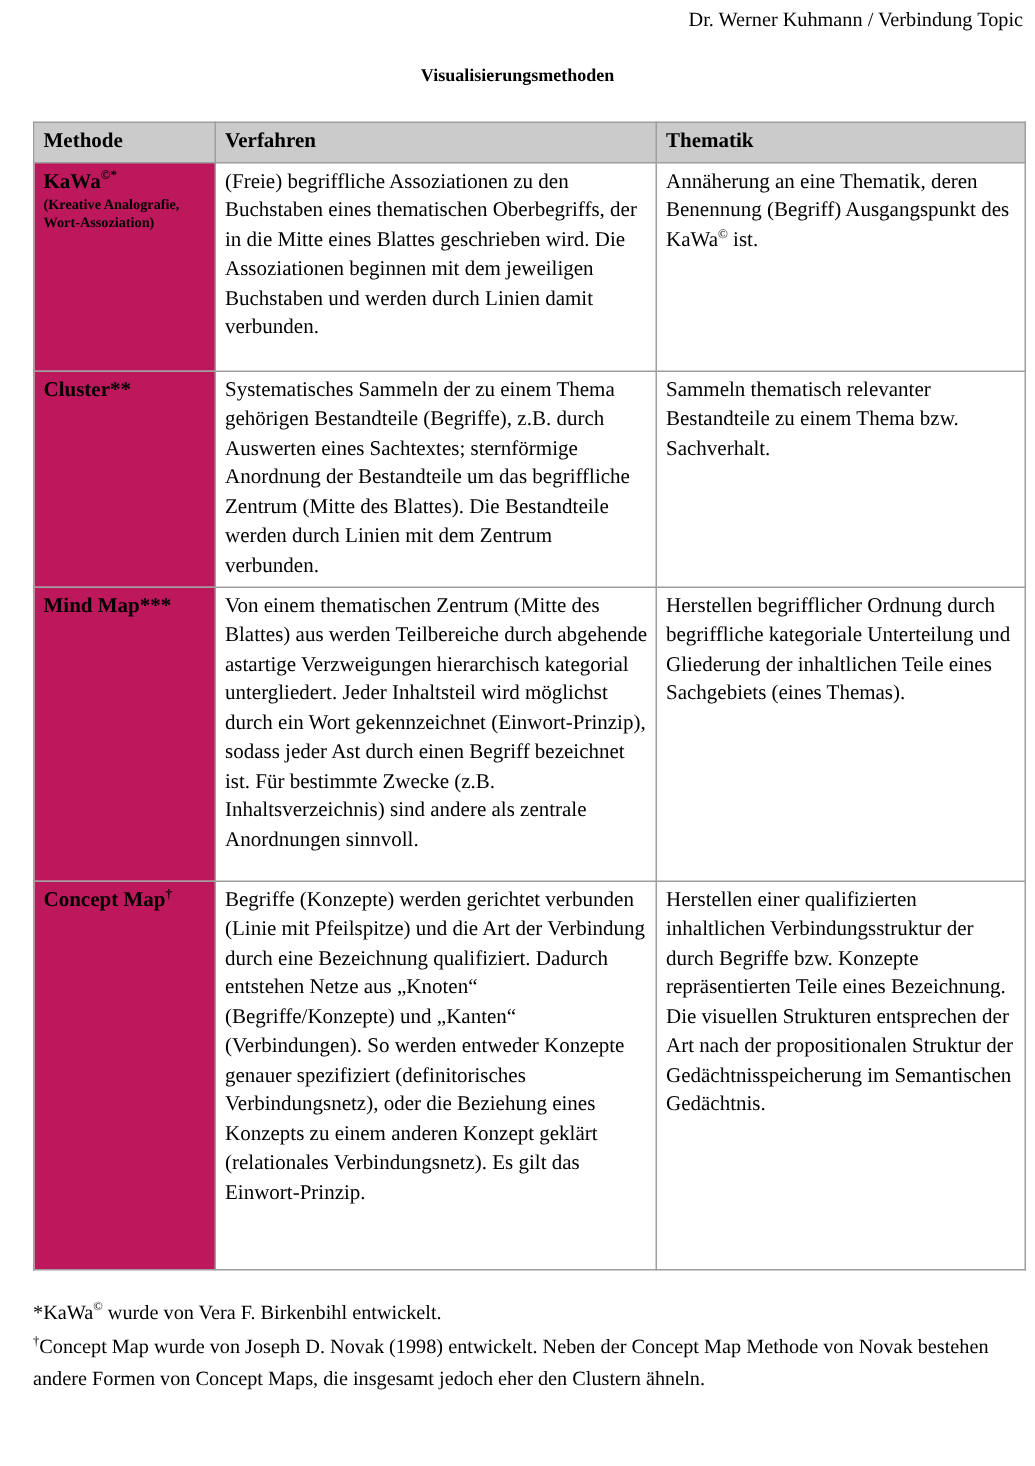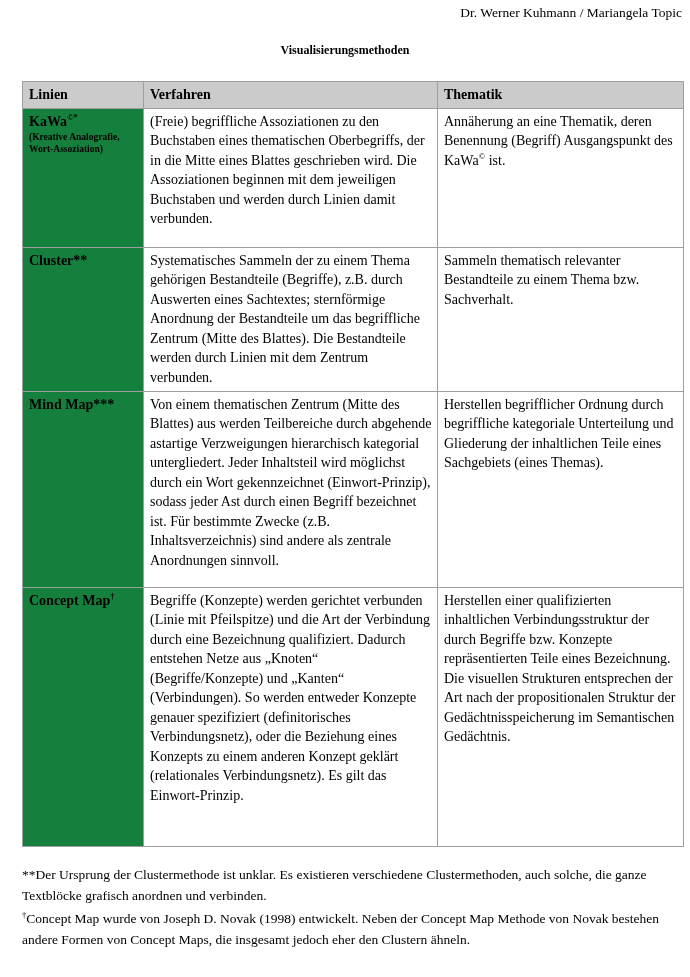--- a/index.html
+++ b/index.html
@@ -78,7 +78,7 @@
 </head>
 <body>
 
-<div class="author-line">Dr. Werner Kuhmann / Mariangela Topic</div>
+<div class="author-line">Dr. Werner Kuhmann / Verbindung Topic</div>
 
 <h1 class="doc-title">Visualisierungsmethoden</h1>
 

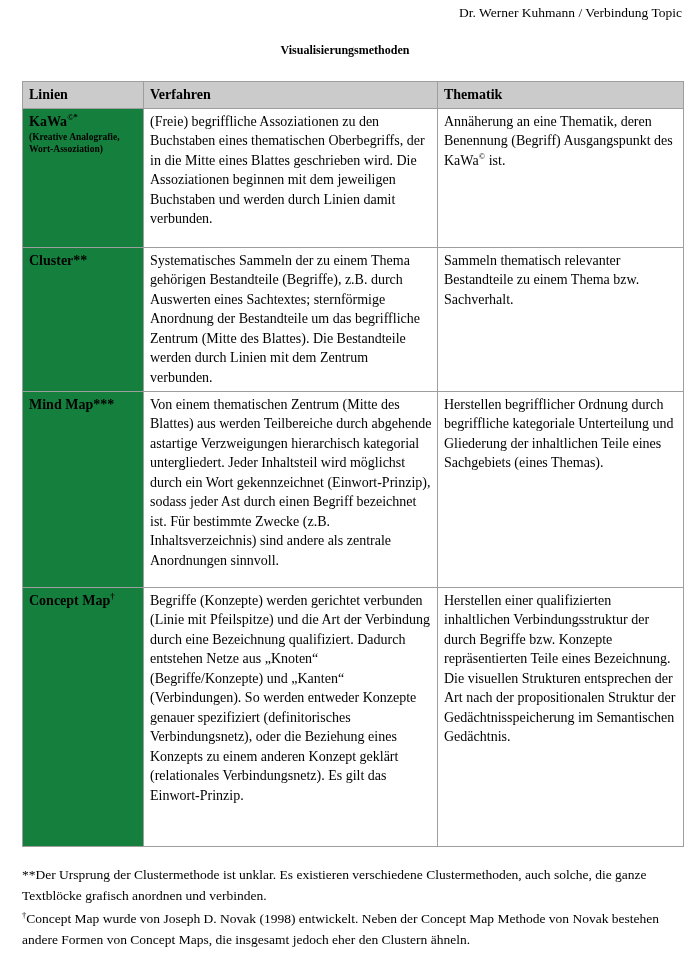--- a/index.html
+++ b/index.html
@@ -90,7 +90,7 @@
   </colgroup>
   <thead>
     <tr>
-      <th>Linien</th>
+      <th>Methode</th>
       <th>Verfahren</th>
       <th>Thematik</th>
     </tr>

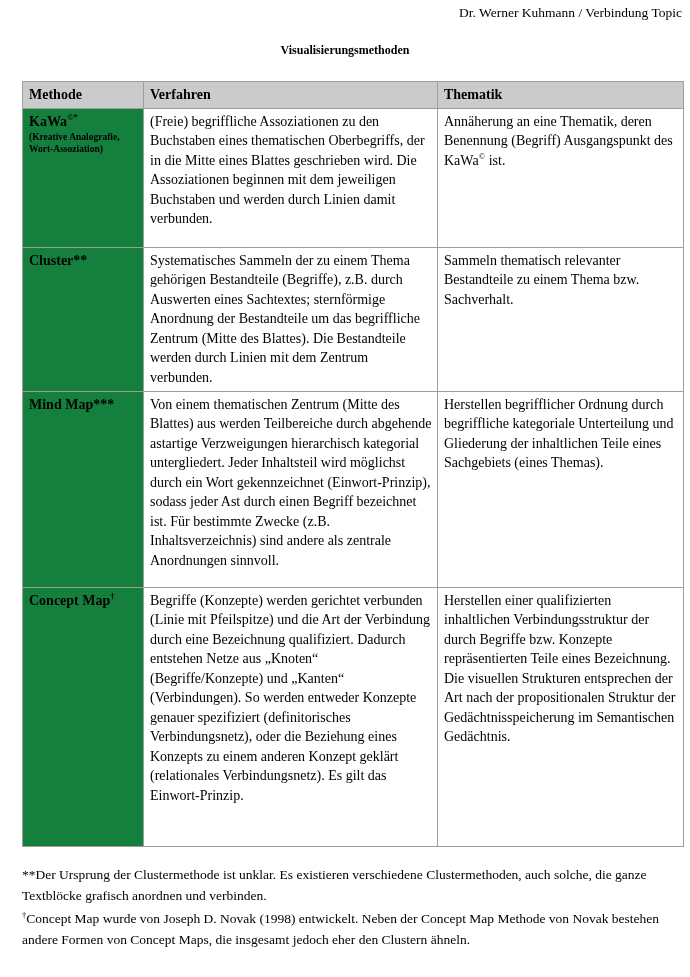--- a/index.html
+++ b/index.html
@@ -49,7 +49,7 @@
     height: 18px;
   }
   td.method-cell {
-    background: #15803d;
+    background: #be185d;
     font-weight: bold;
   }
   col.c-method   { width: 121px; }

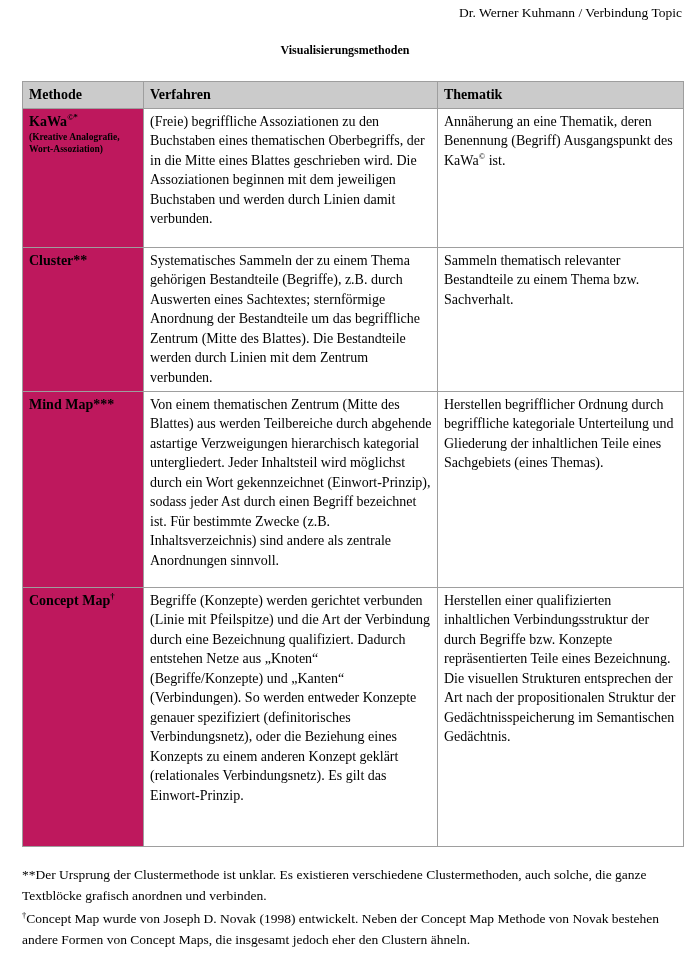--- a/index.html
+++ b/index.html
@@ -137,6 +137,7 @@
 </table>
 
 <div class="footnotes">
+  <p><span>*KaWa</span><sup>©</sup><span> wurde von Vera F. Birkenbihl entwickelt.</span></p>
   <p><span>**Der Ursprung der Clustermethode ist unklar. Es existieren verschiedene Clustermethoden, auch solche, die ganze Textblöcke grafisch anordnen und verbinden.</span></p>
   <p class="fn-dagger"><sup>†</sup><span>Concept Map wurde von Joseph D. Novak (1998) entwickelt. Neben der Concept Map Methode von Novak bestehen andere Formen von Concept Maps, die insgesamt jedoch eher den Clustern ähneln.</span></p>
 </div>

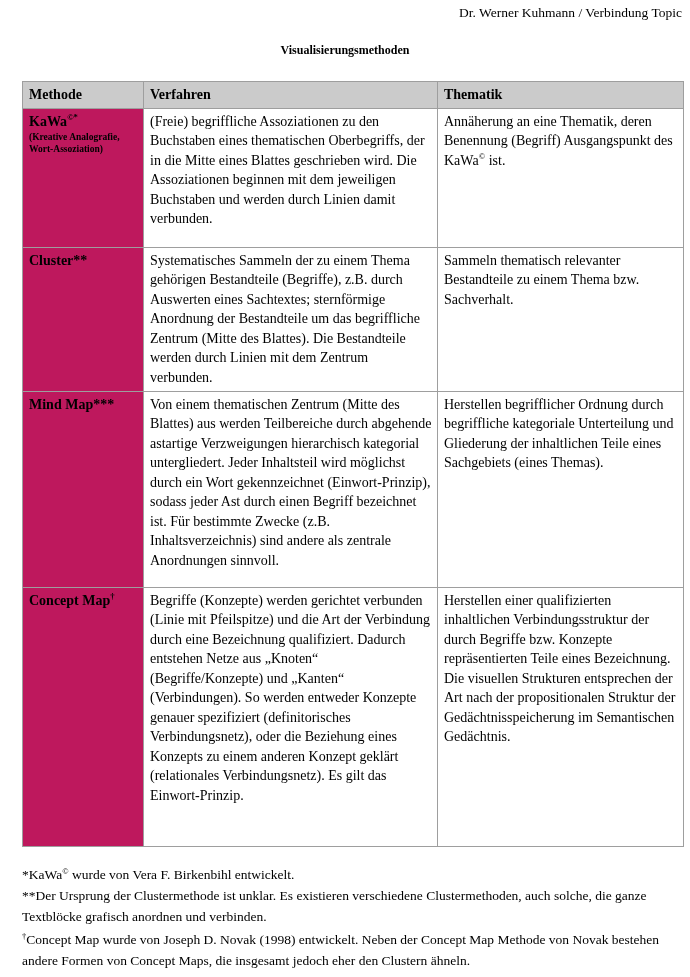--- a/index.html
+++ b/index.html
@@ -138,7 +138,6 @@
 
 <div class="footnotes">
   <p><span>*KaWa</span><sup>©</sup><span> wurde von Vera F. Birkenbihl entwickelt.</span></p>
-  <p><span>**Der Ursprung der Clustermethode ist unklar. Es existieren verschiedene Clustermethoden, auch solche, die ganze Textblöcke grafisch anordnen und verbinden.</span></p>
   <p class="fn-dagger"><sup>†</sup><span>Concept Map wurde von Joseph D. Novak (1998) entwickelt. Neben der Concept Map Methode von Novak bestehen andere Formen von Concept Maps, die insgesamt jedoch eher den Clustern ähneln.</span></p>
 </div>
 

